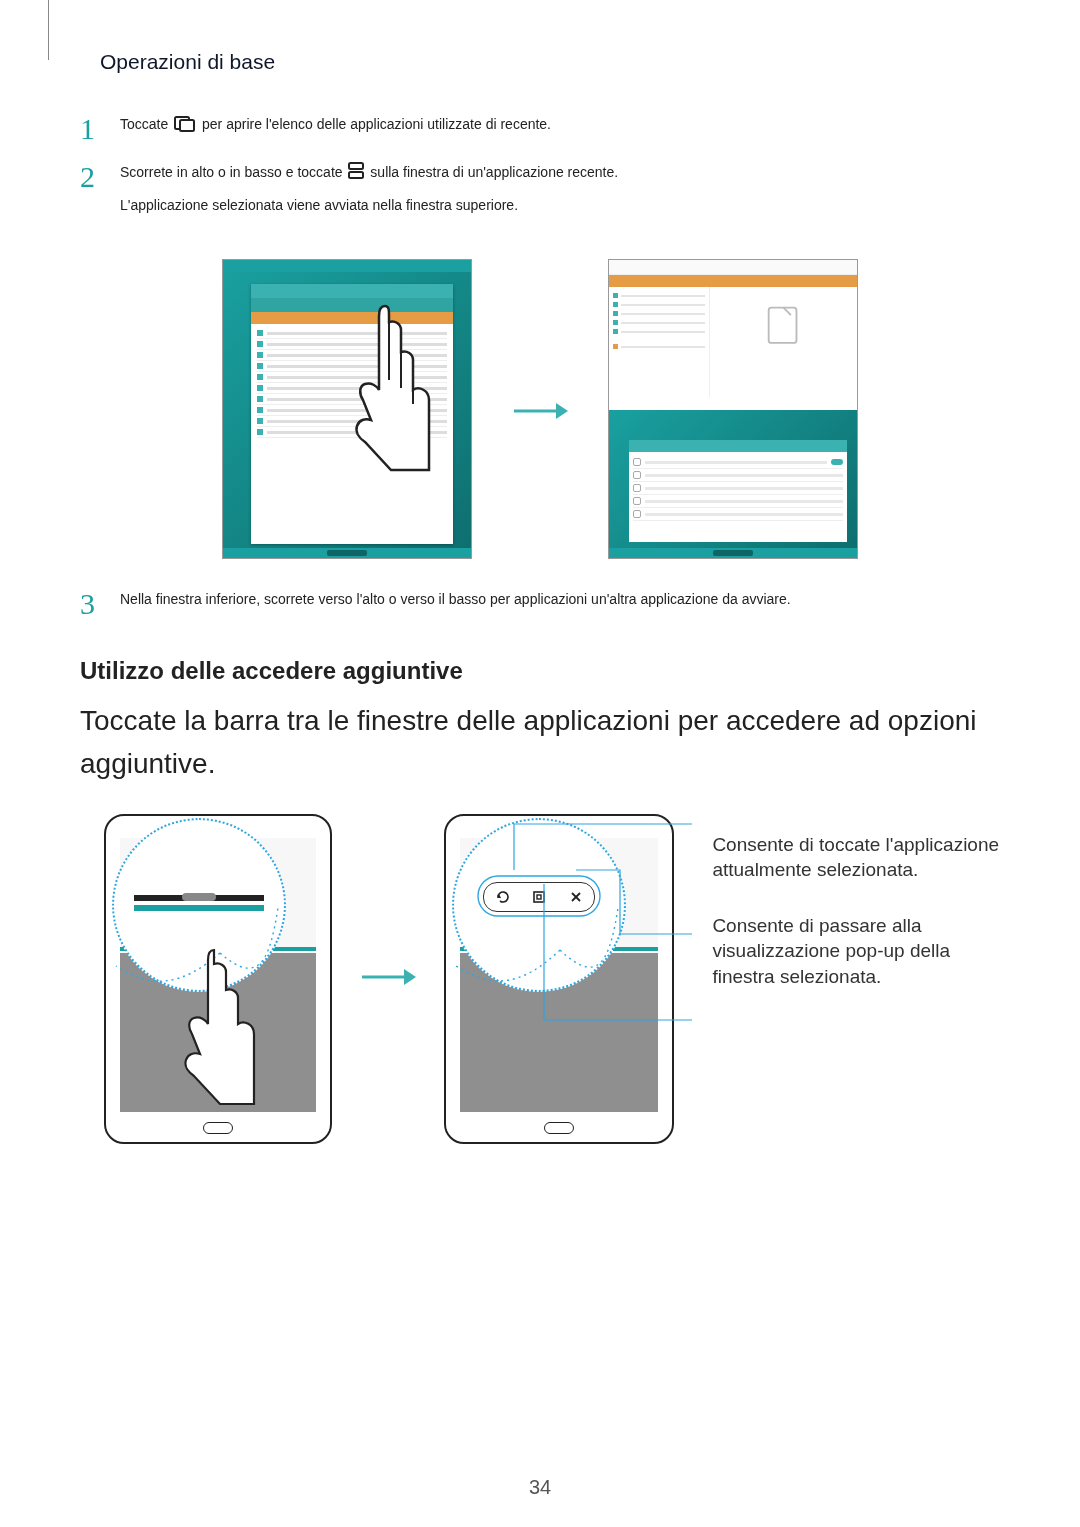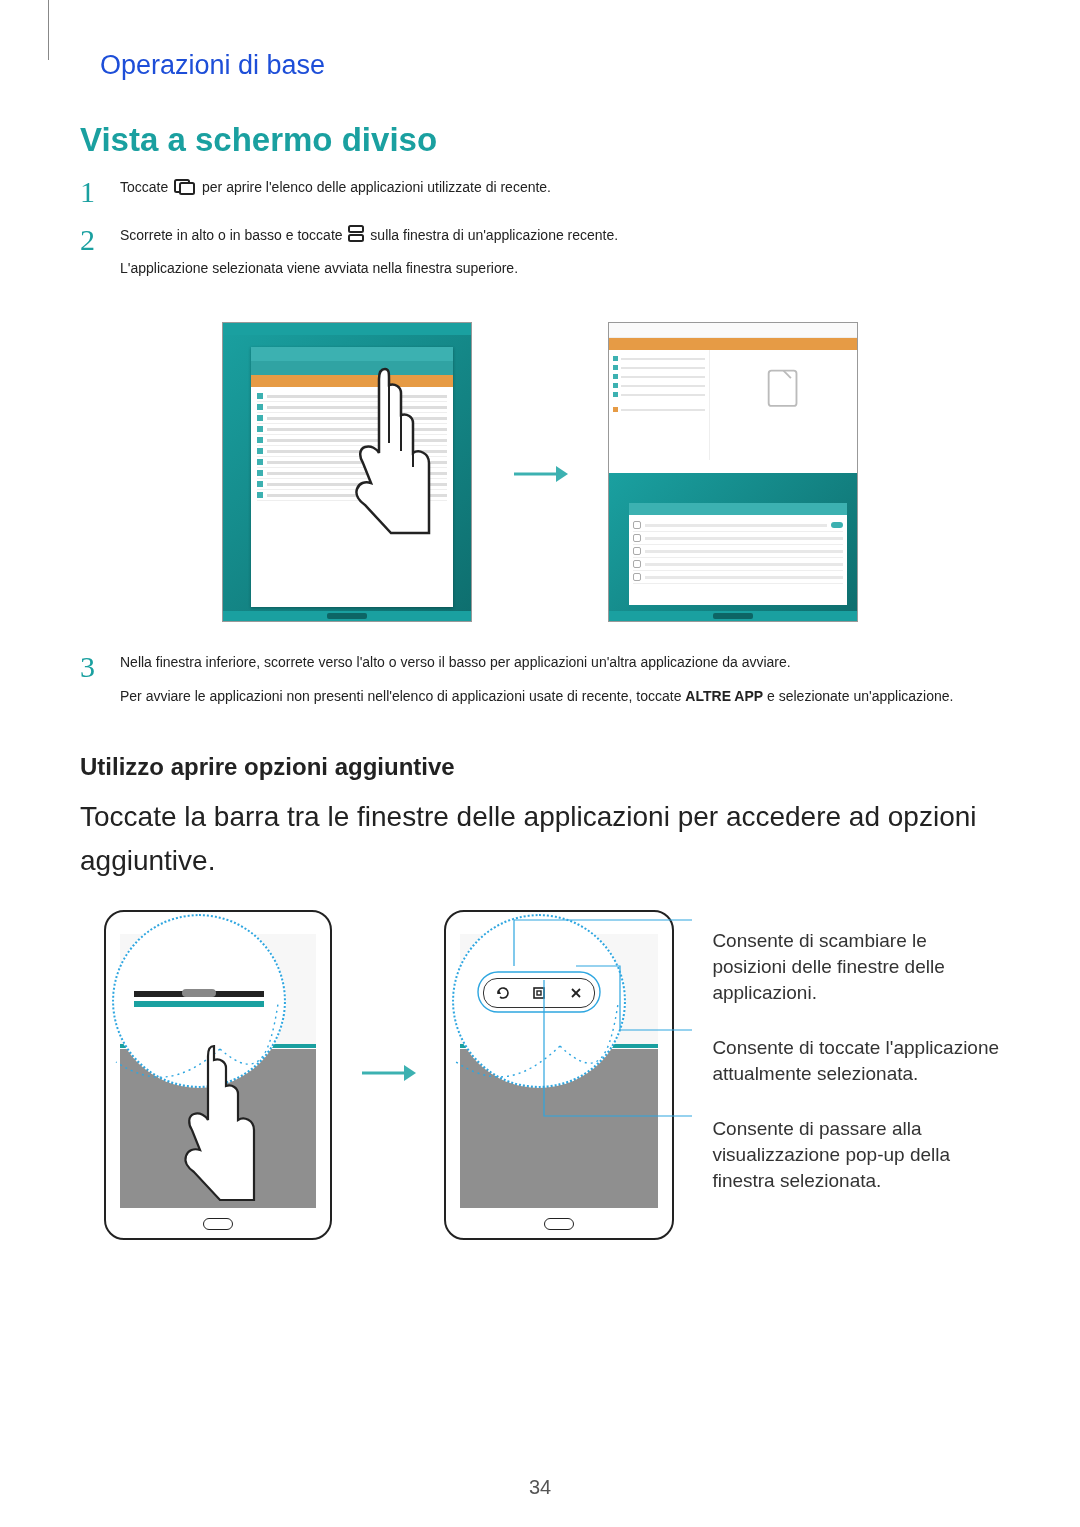--- a/index.html
+++ b/index.html
@@ -25,8 +25,8 @@
     border-left: 1px solid #888;
   }
   .breadcrumb {
-    font-size: 27px;
-    color: #1d4ed8;
+    font-size: 21px;
+    color: #0f172a;
     margin: 10px 0 40px 20px;
     font-weight: 300;
   }

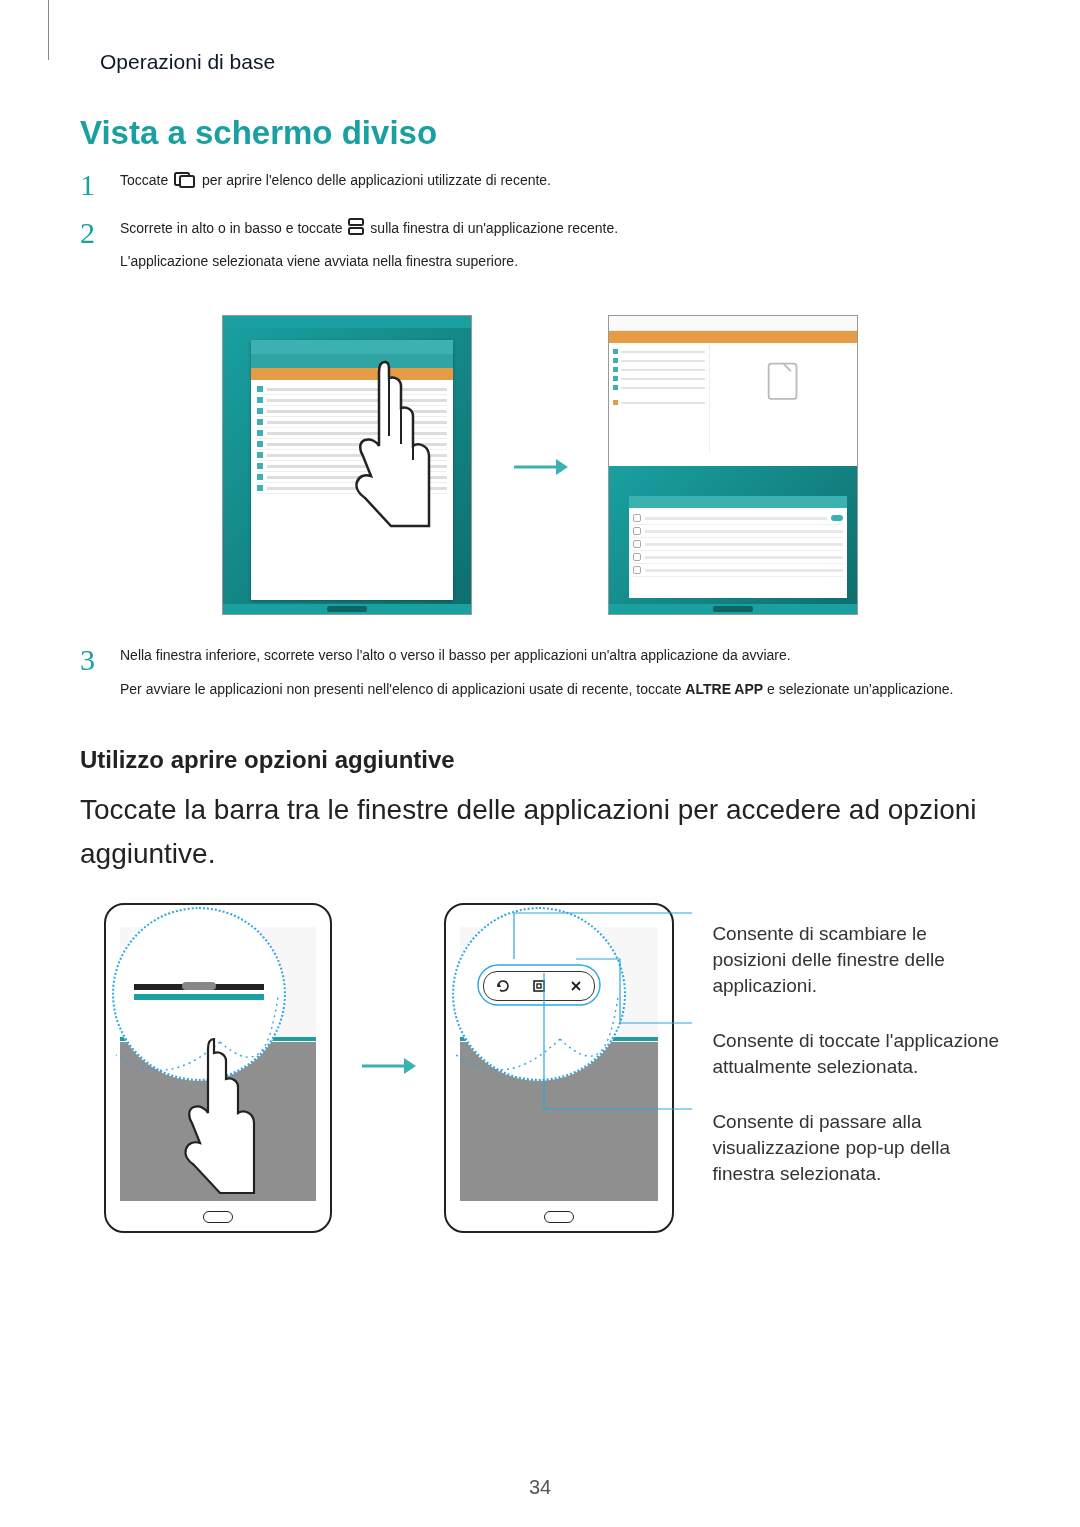--- a/index.html
+++ b/index.html
@@ -234,7 +234,6 @@
 
   <div class="breadcrumb">Operazioni di base</div>
 
-  <h1 class="section">Vista a schermo diviso</h1>
 
   <div class="step">
     <div class="stepnum">1</div>

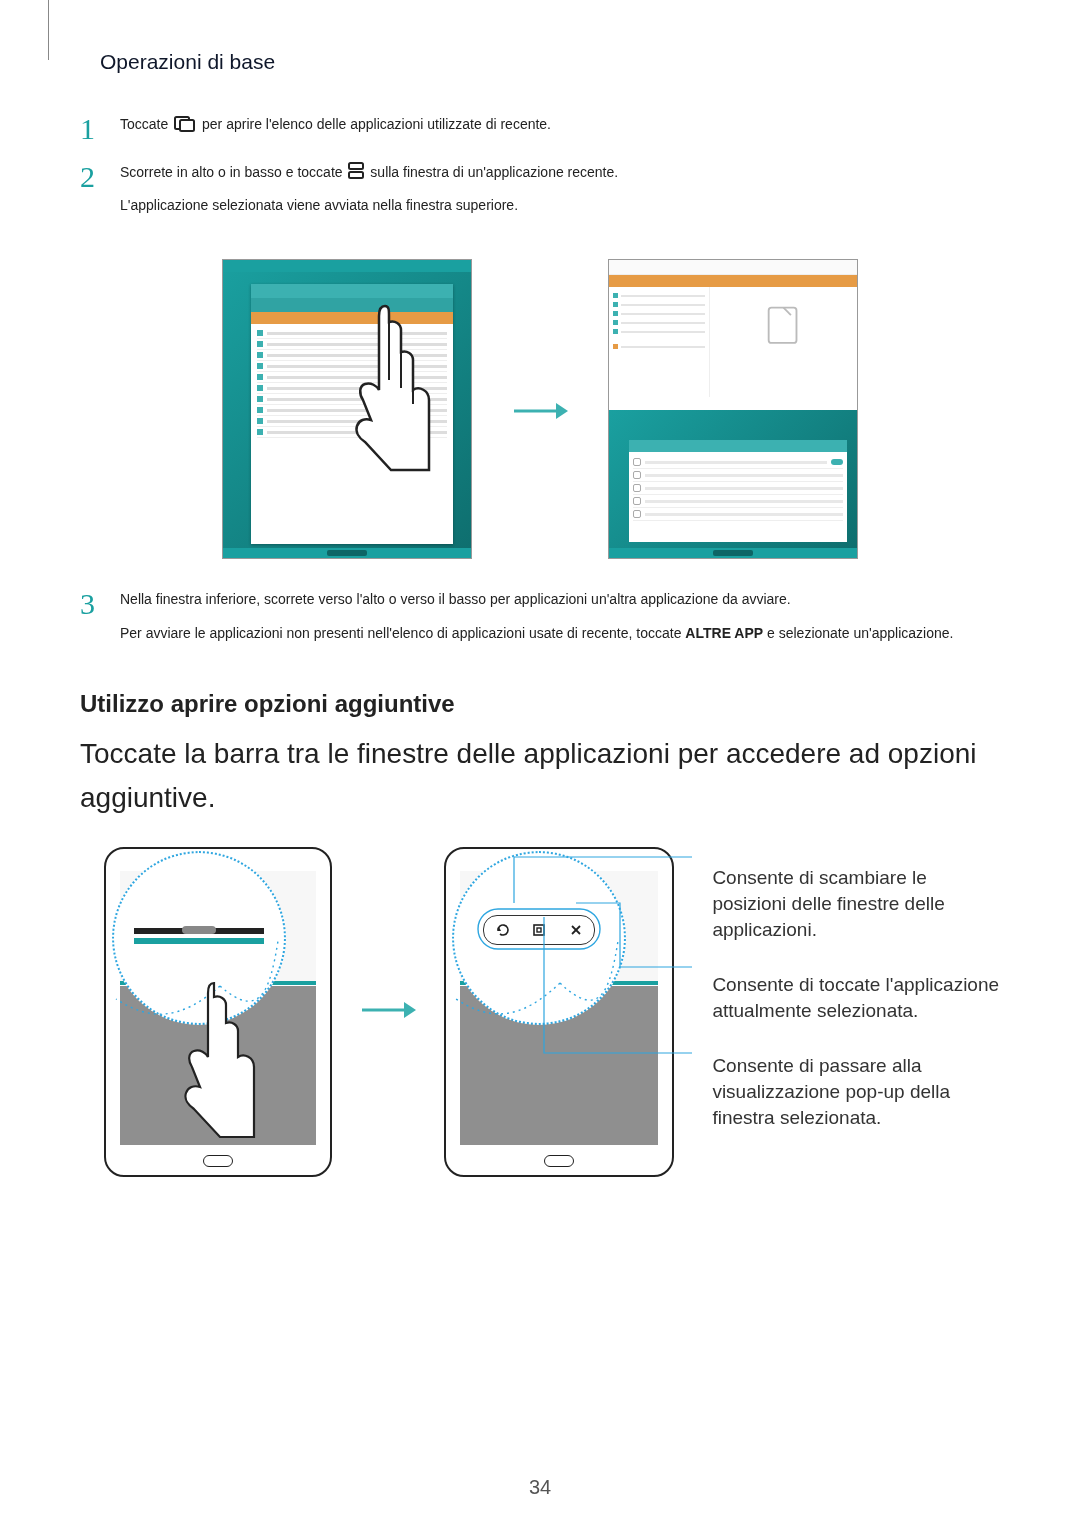--- a/index.html
+++ b/index.html
@@ -415,11 +415,6 @@
     <div class="stepnum">3</div>
     <div class="stepbody">
       <p>Nella finestra inferiore, scorrete verso l'alto o verso il basso per applicazioni un'altra applicazione da avviare.</p>
-      <p>
-        <span>Per avviare le applicazioni non presenti nell'elenco di applicazioni usate di recente, toccate </span>
-        <span class="bold">ALTRE APP</span>
-        <span> e selezionate un'applicazione.</span>
-      </p>
     </div>
   </div>
 

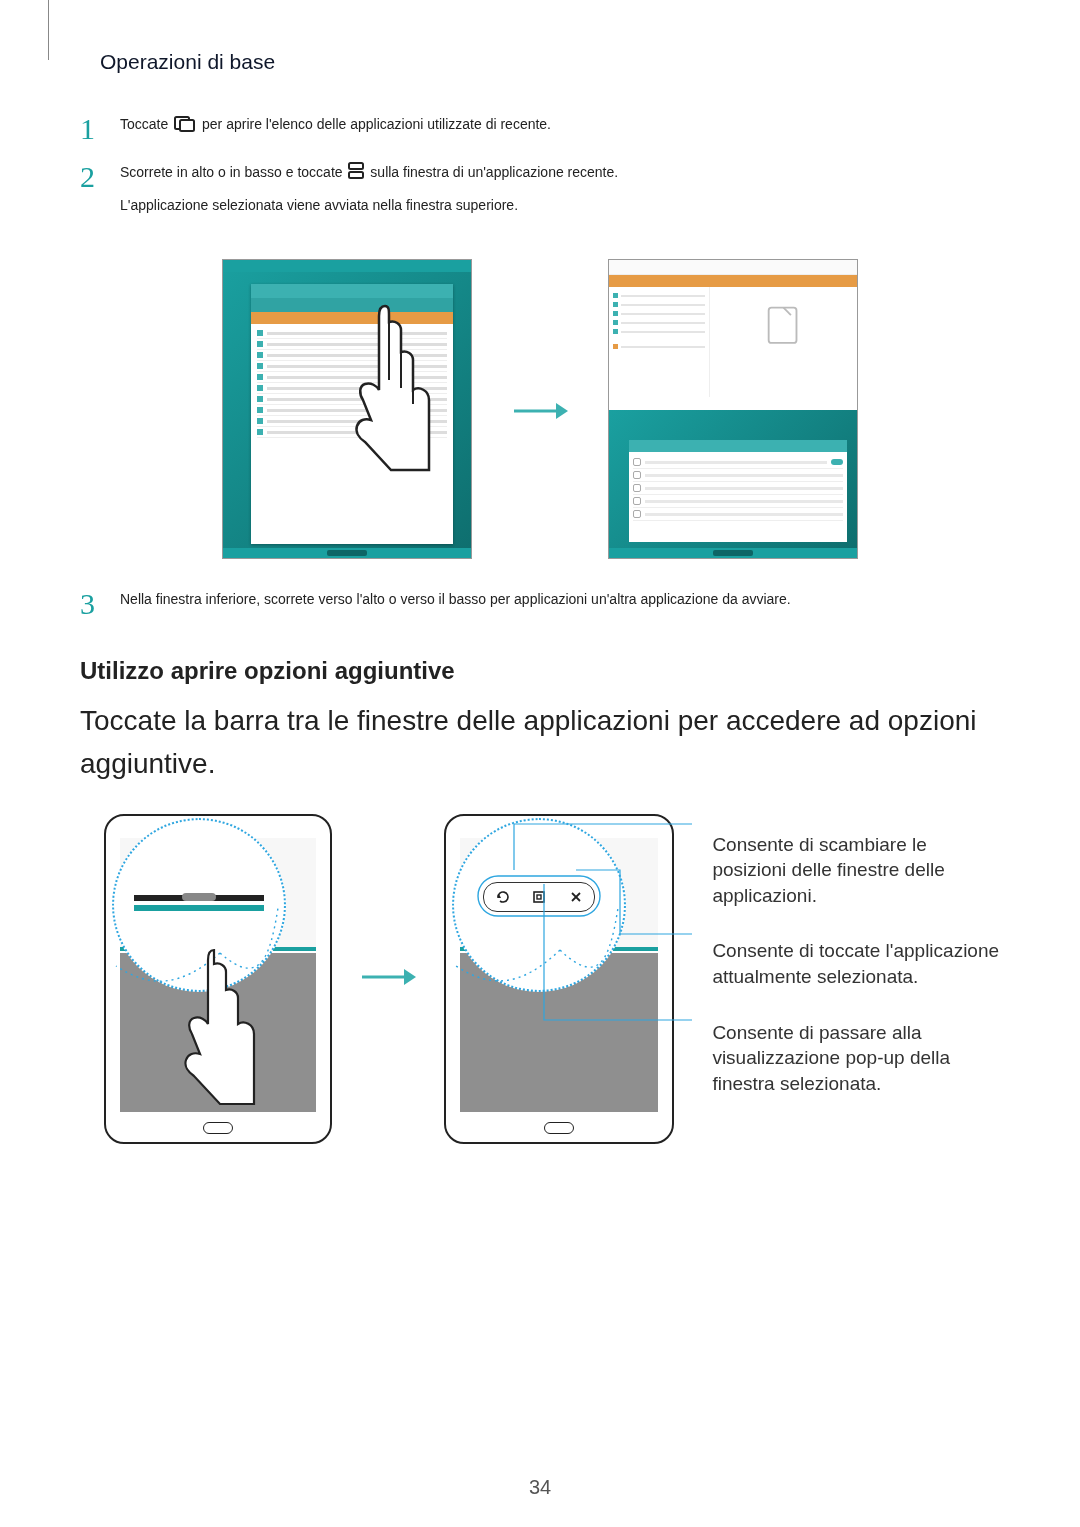--- a/index.html
+++ b/index.html
@@ -418,7 +418,7 @@
     </div>
   </div>
 
-  <h2 class="subsection">Utilizzo aprire opzioni aggiuntive</h2>
+  <h2 class="subsection">Utilizzo delle accedere aggiuntive</h2>
   <p class="body-para">Toccate la barra tra le finestre delle applicazioni per accedere ad opzioni aggiuntive.</p>
 
   <div class="figblock2">

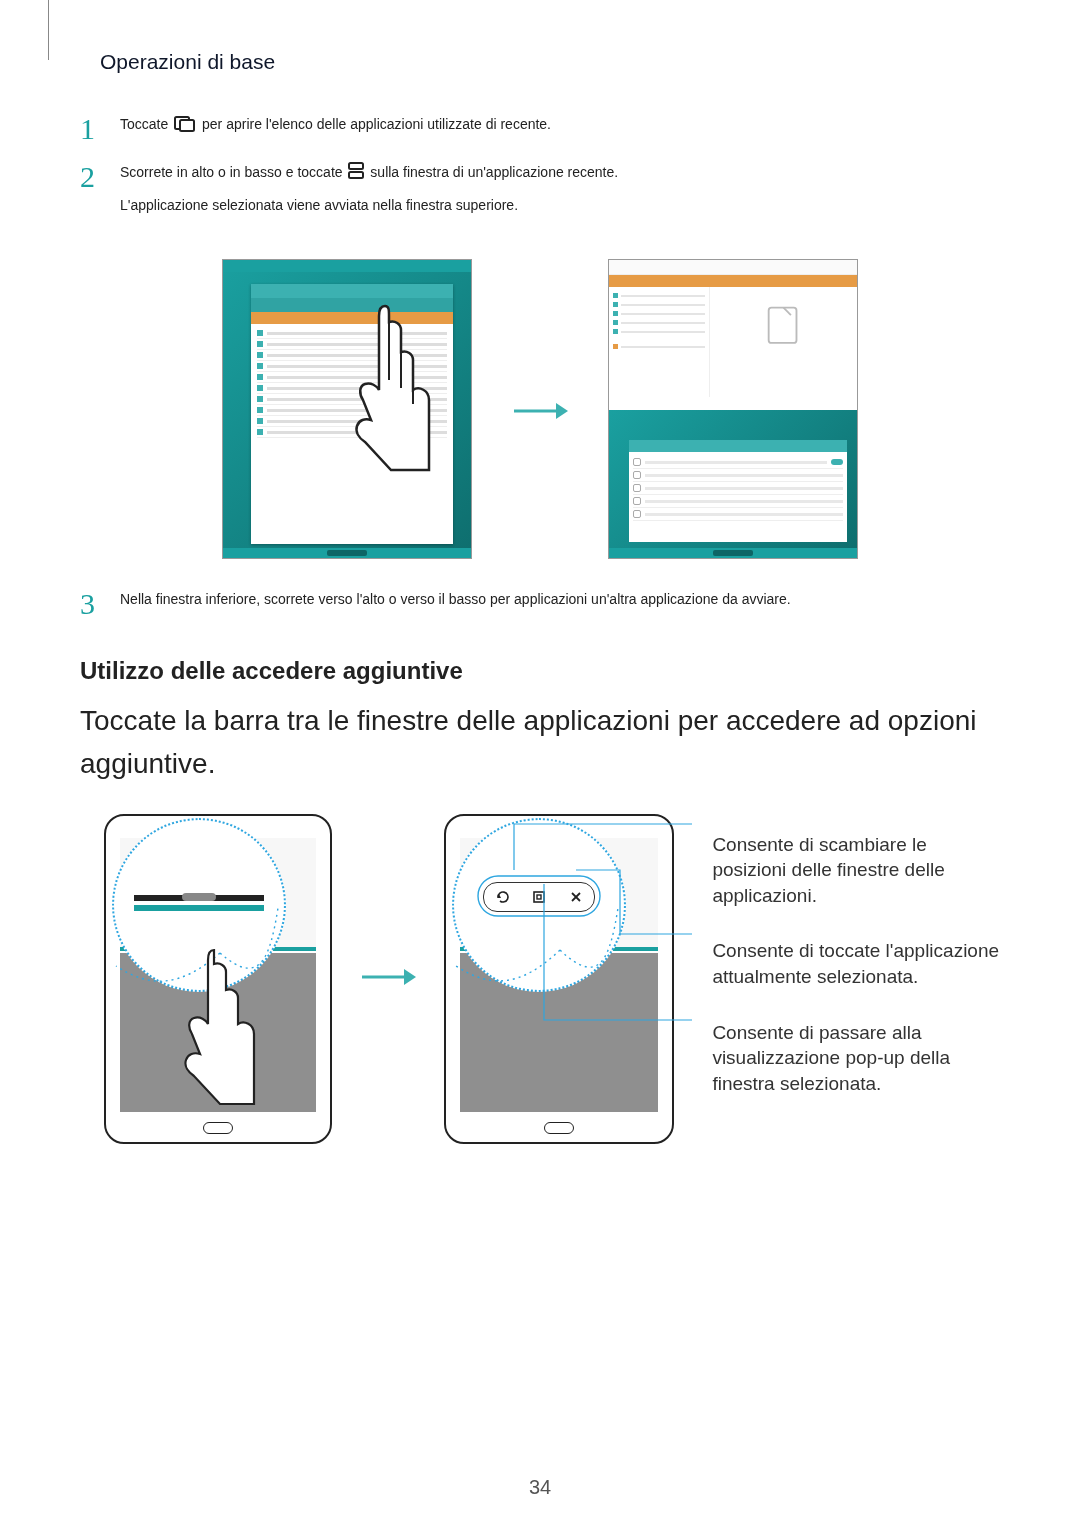--- a/index.html
+++ b/index.html
@@ -513,7 +513,6 @@
     </div>
 
     <div class="callouts">
-      <div class="item">Consente di scambiare le posizioni delle finestre delle applicazioni.</div>
       <div class="item">Consente di toccate l'applicazione attualmente selezionata.</div>
       <div class="item">Consente di passare alla visualizzazione pop-up della finestra selezionata.</div>
     </div>

